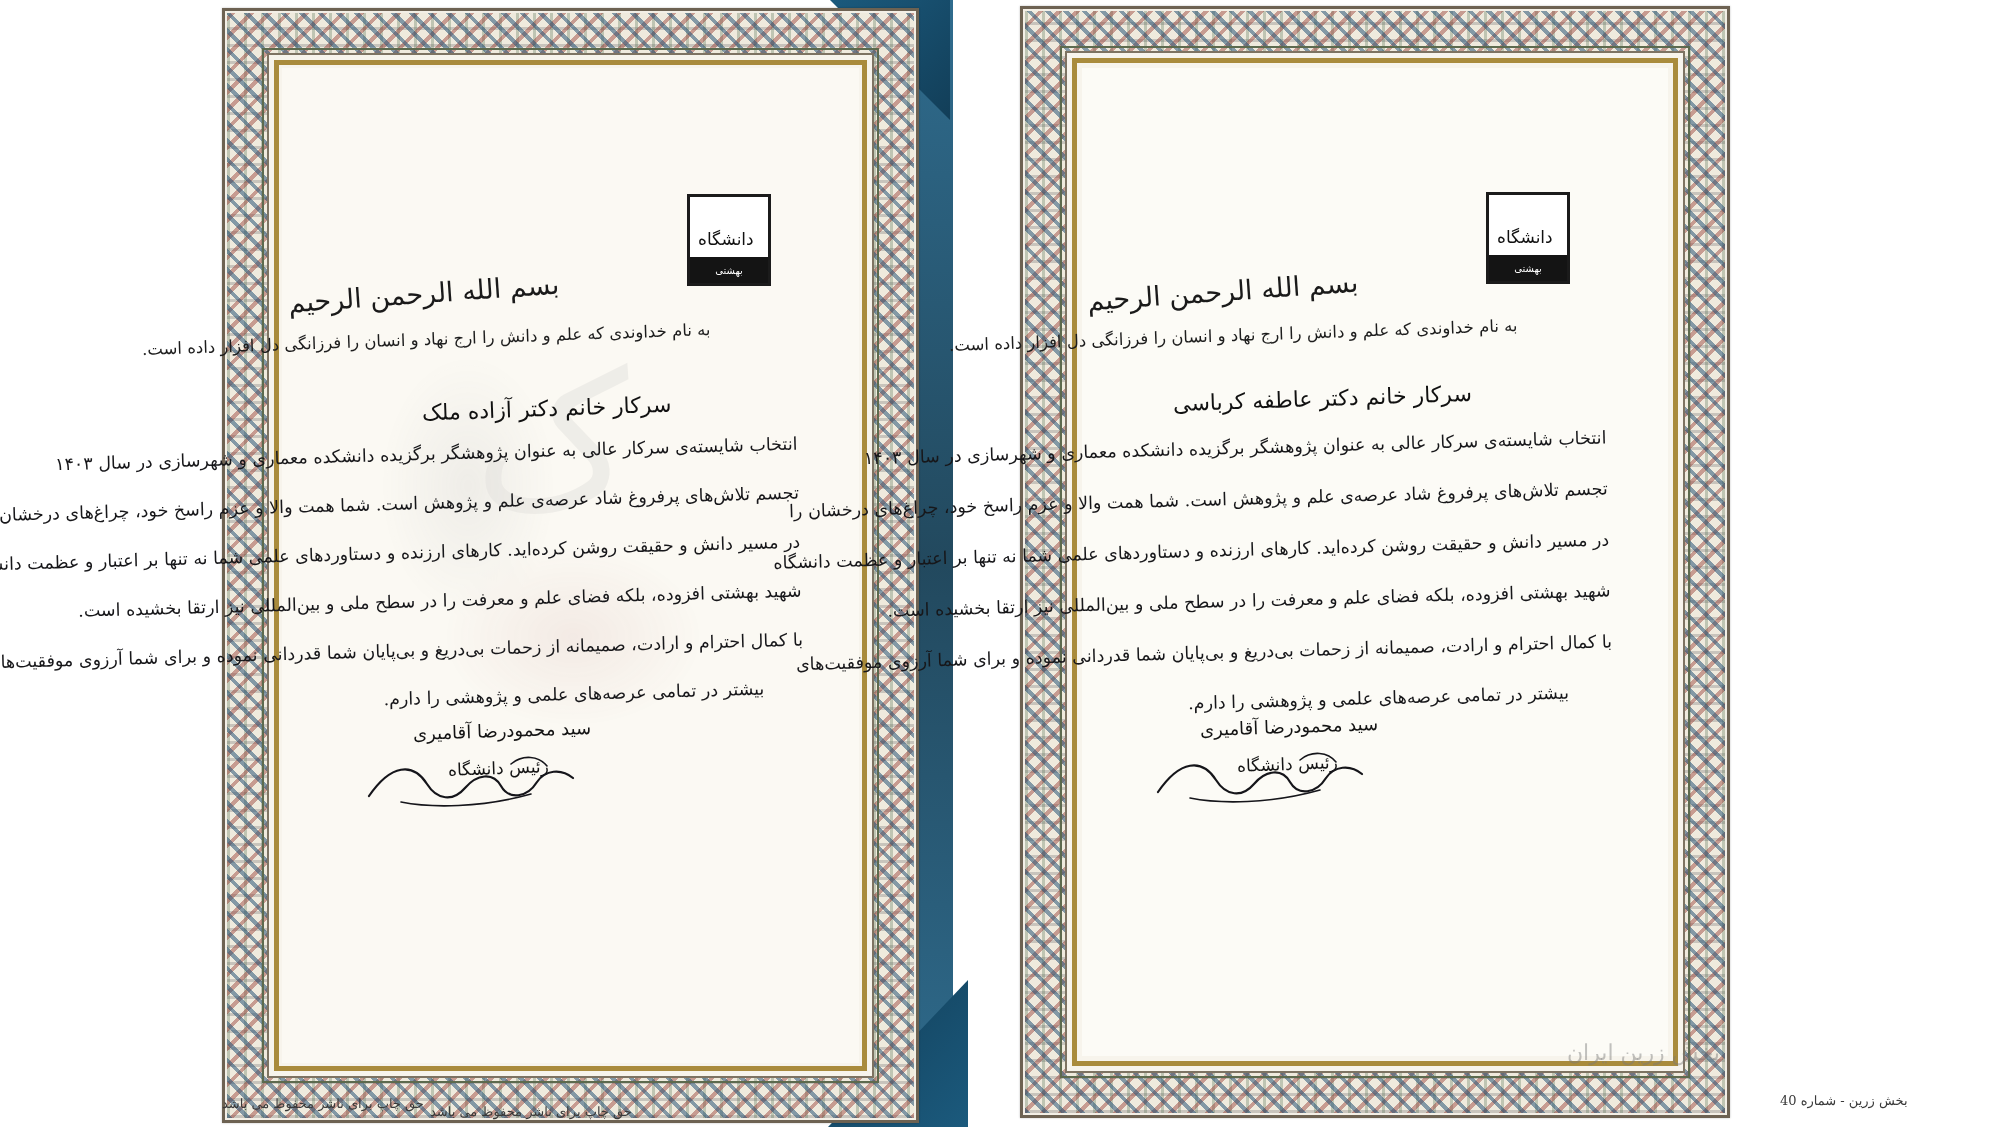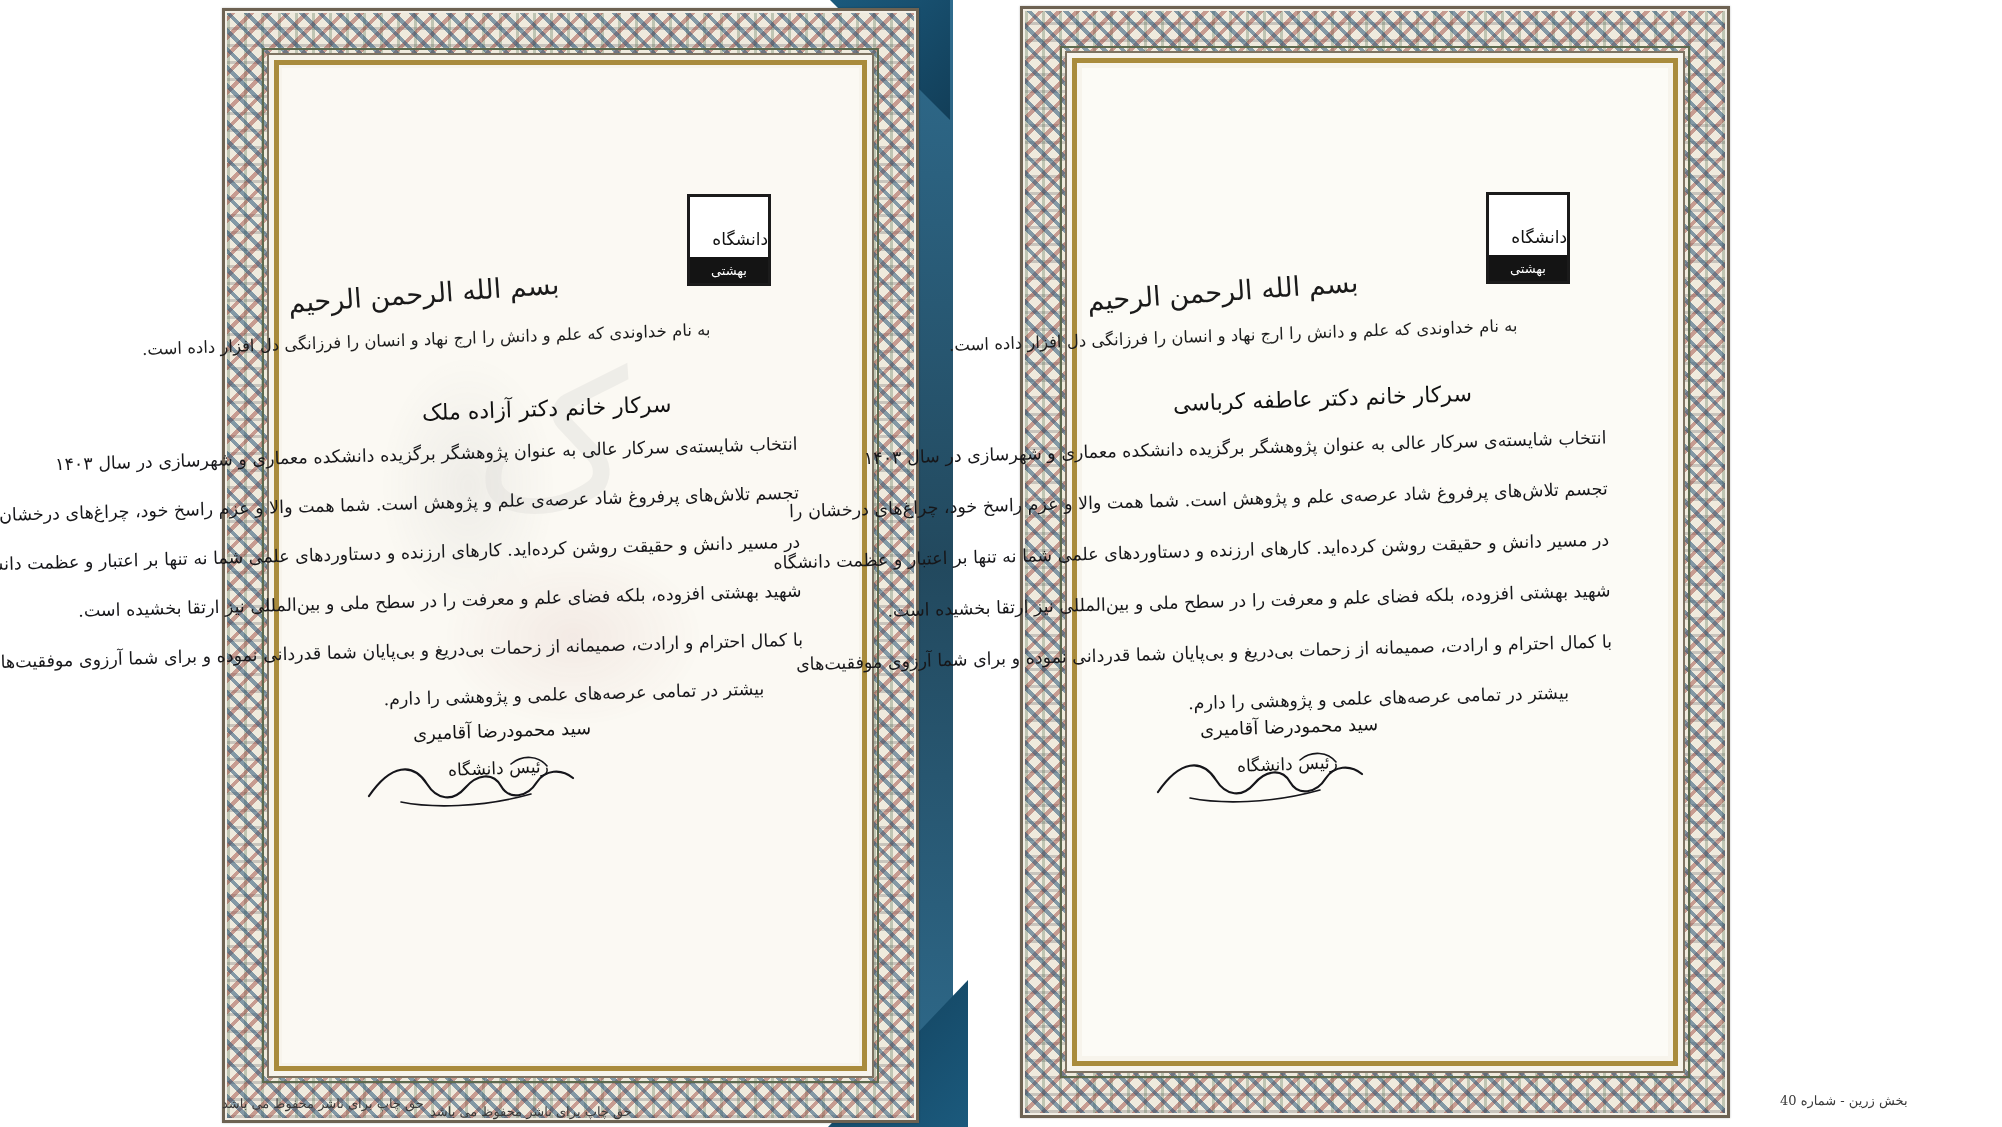--- a/index.html
+++ b/index.html
@@ -129,7 +129,7 @@
   }
   .logo .logo-inner {
     width: 100%; height: 100%;
-    display: flex; align-items: center; justify-content: flex-start;
+    display: flex; align-items: center; justify-content: flex-end;
     background:
       linear-gradient(0deg, #111 0 10%, transparent 10% 100%);
     position: relative;

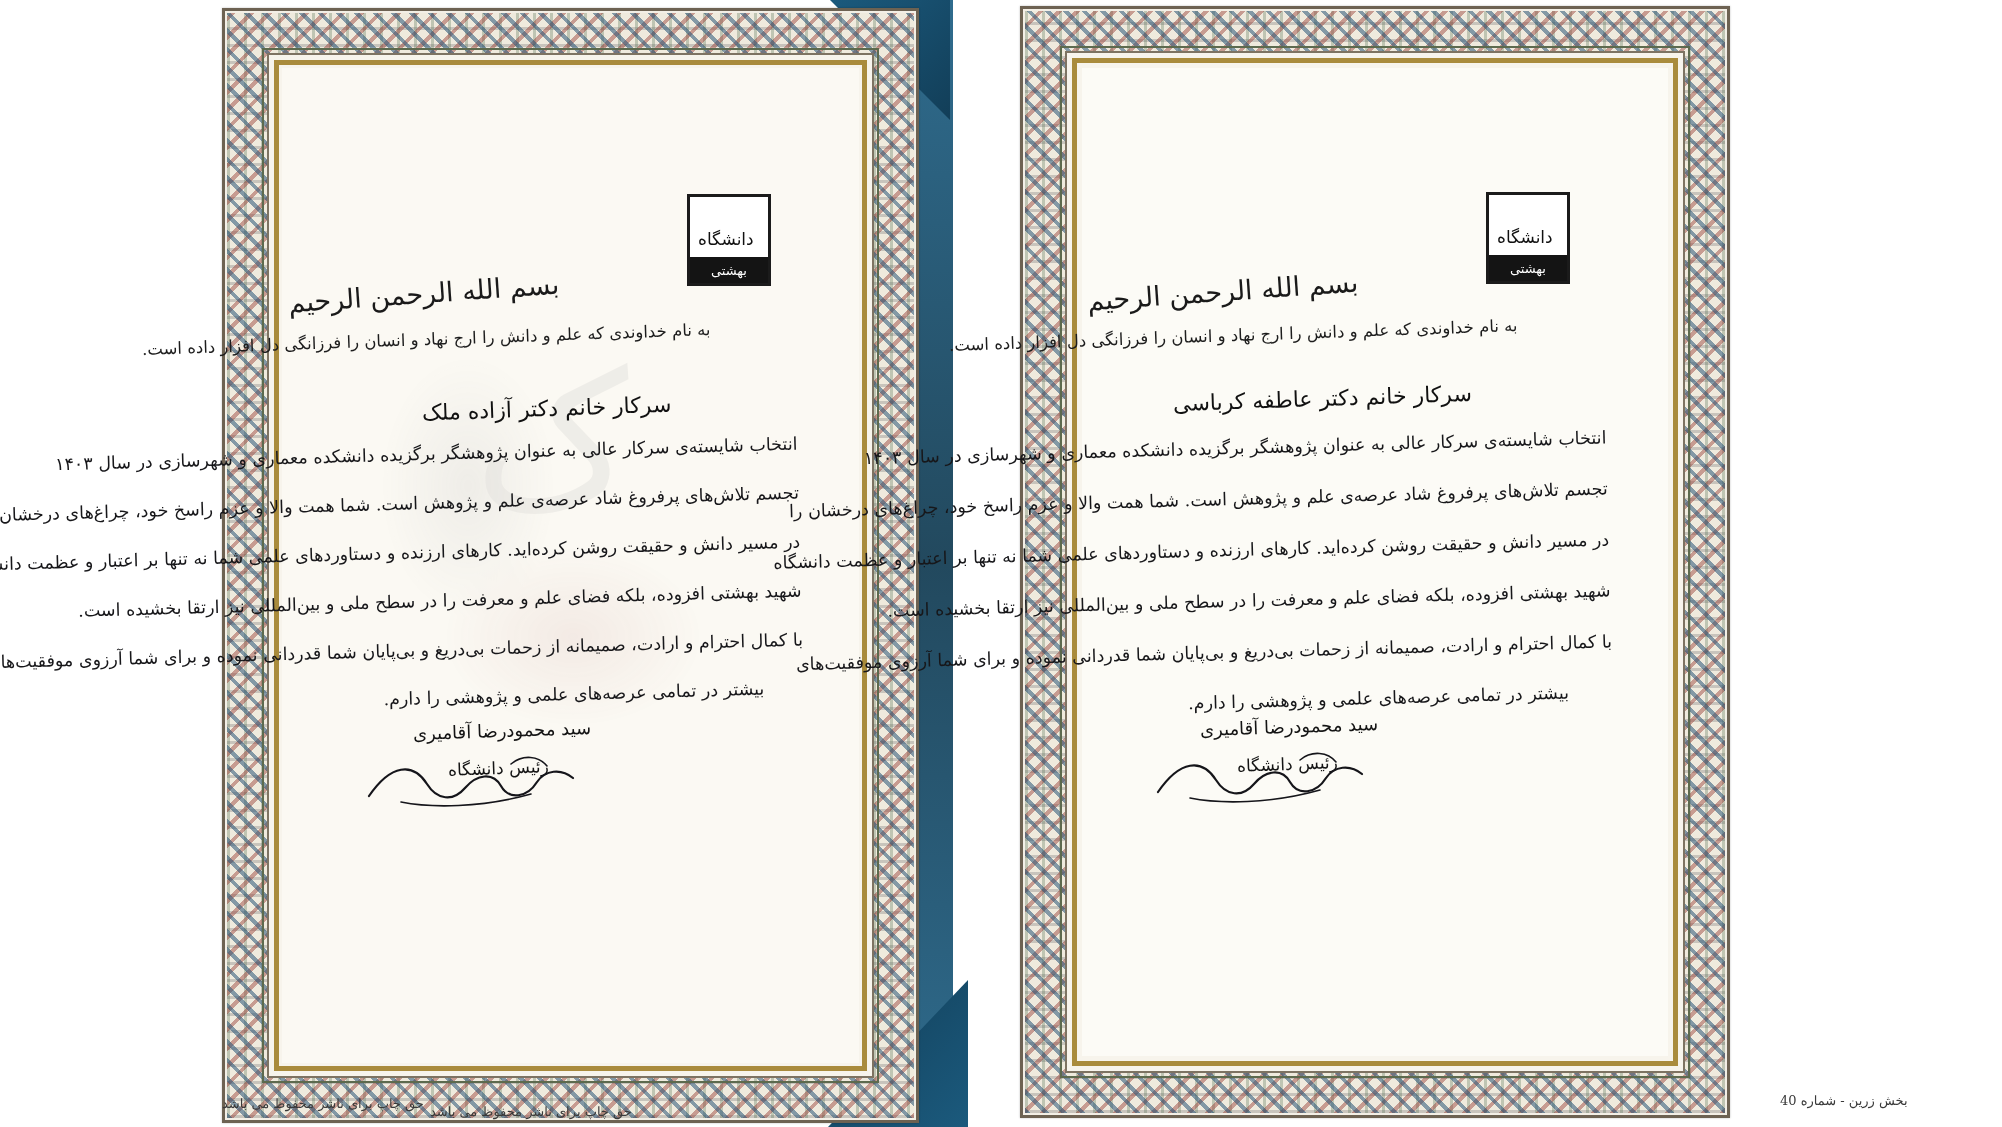--- a/index.html
+++ b/index.html
@@ -149,7 +149,7 @@
     height: 26px;
     background: #141414;
     color: #fff;
-    font-size: 13px;
+    font-size: 10px;
     display: flex;
     align-items: center;
     justify-content: center;

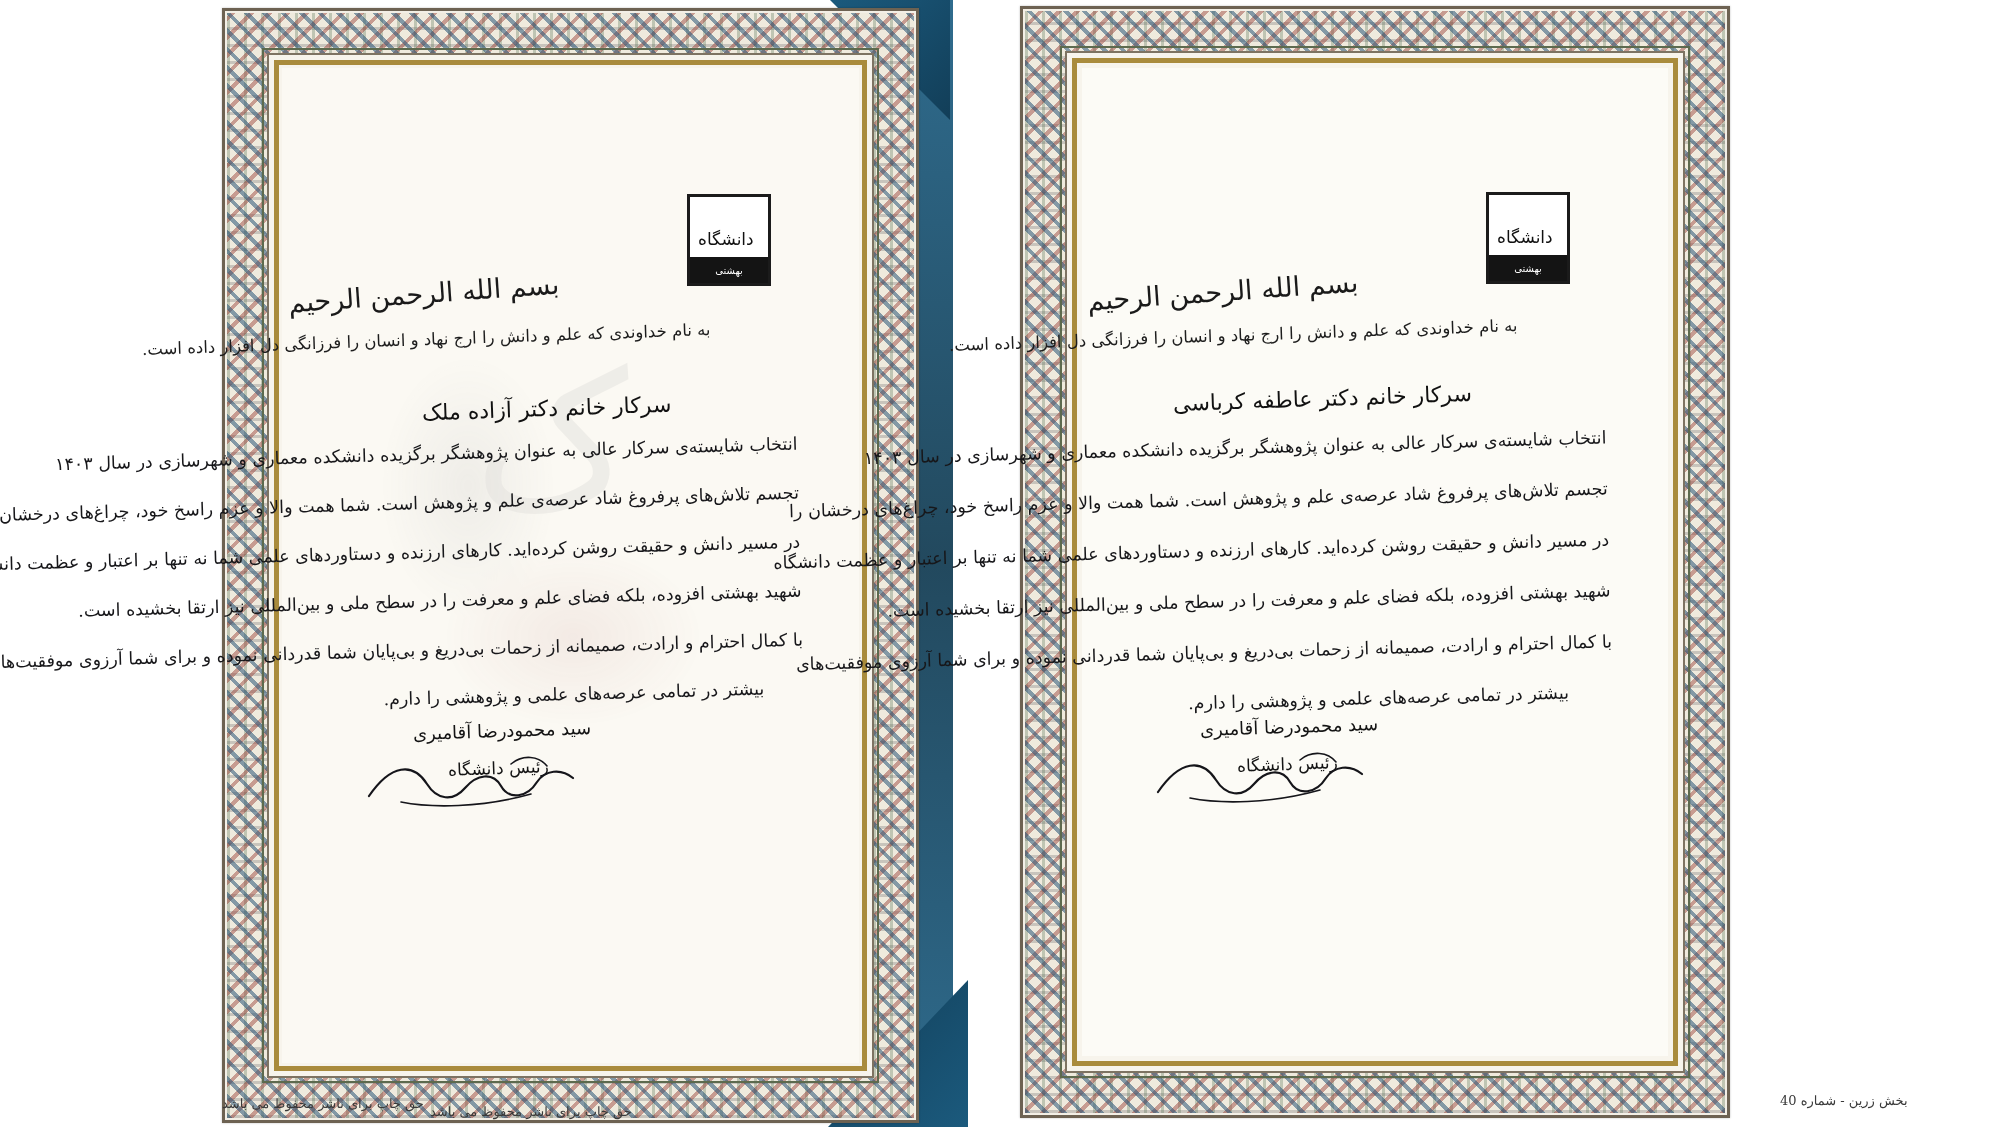--- a/index.html
+++ b/index.html
@@ -369,6 +369,7 @@
     </div>
   </div>
 
+  <div class="watermark-bar">بخش زرین ایران</div>
 
   <div class="footnote left-a">حق چاپ برای ناشر محفوظ می باشد</div>
   <div class="footnote left-b">حق چاپ برای ناشر محفوظ می باشد</div>

